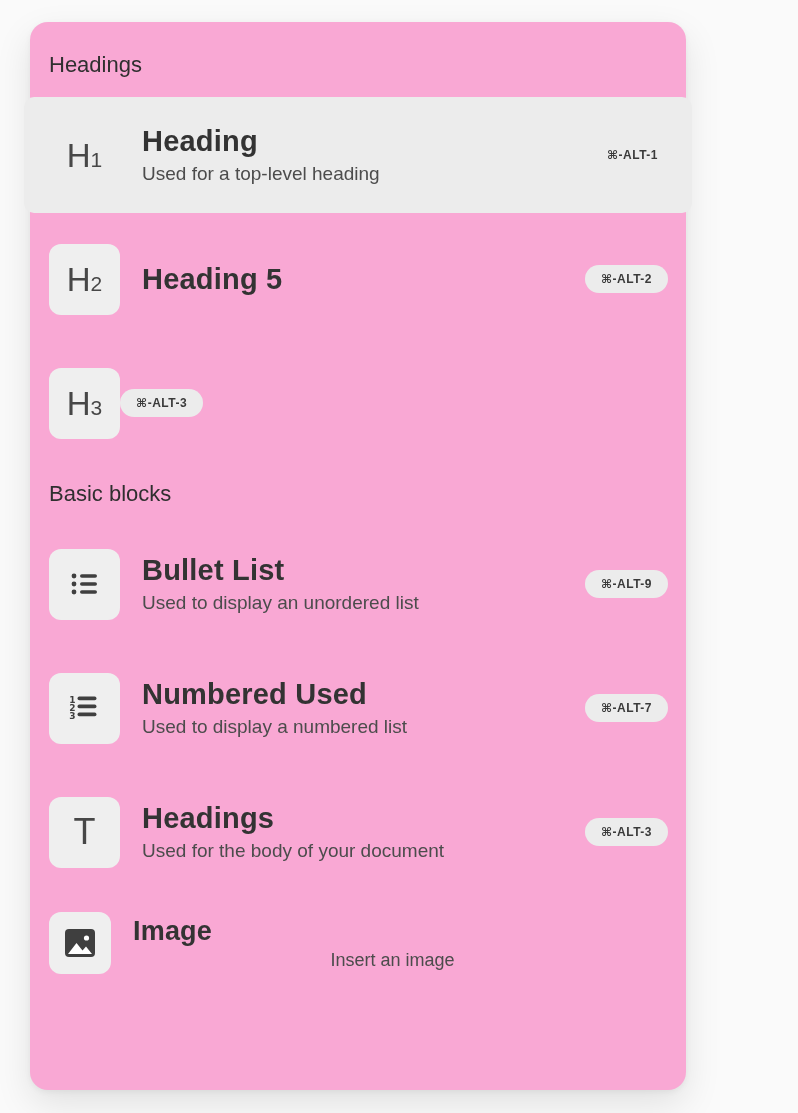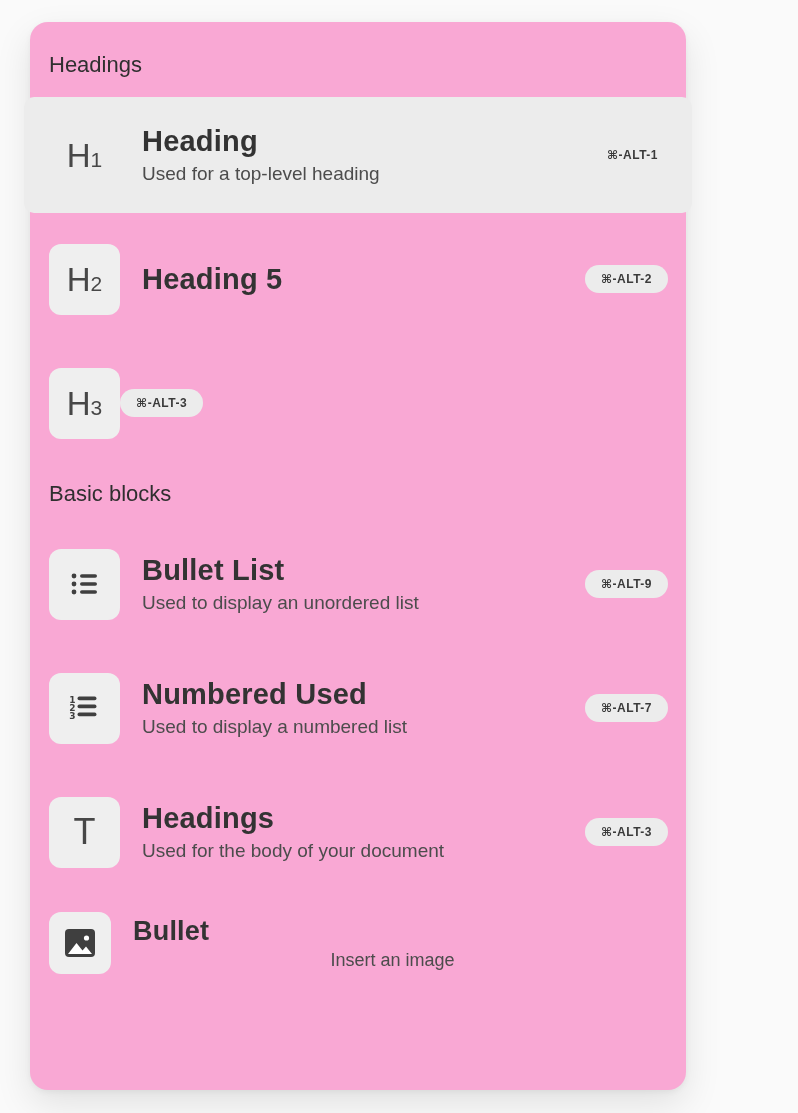--- a/index.html
+++ b/index.html
@@ -178,7 +178,7 @@
           </svg>
         </div>
         <div class="texts">
-          <div class="title">Bullet</div>
+          <div class="title">Image</div>
           <div class="desc">Insert an image</div>
         </div>
       </div>

